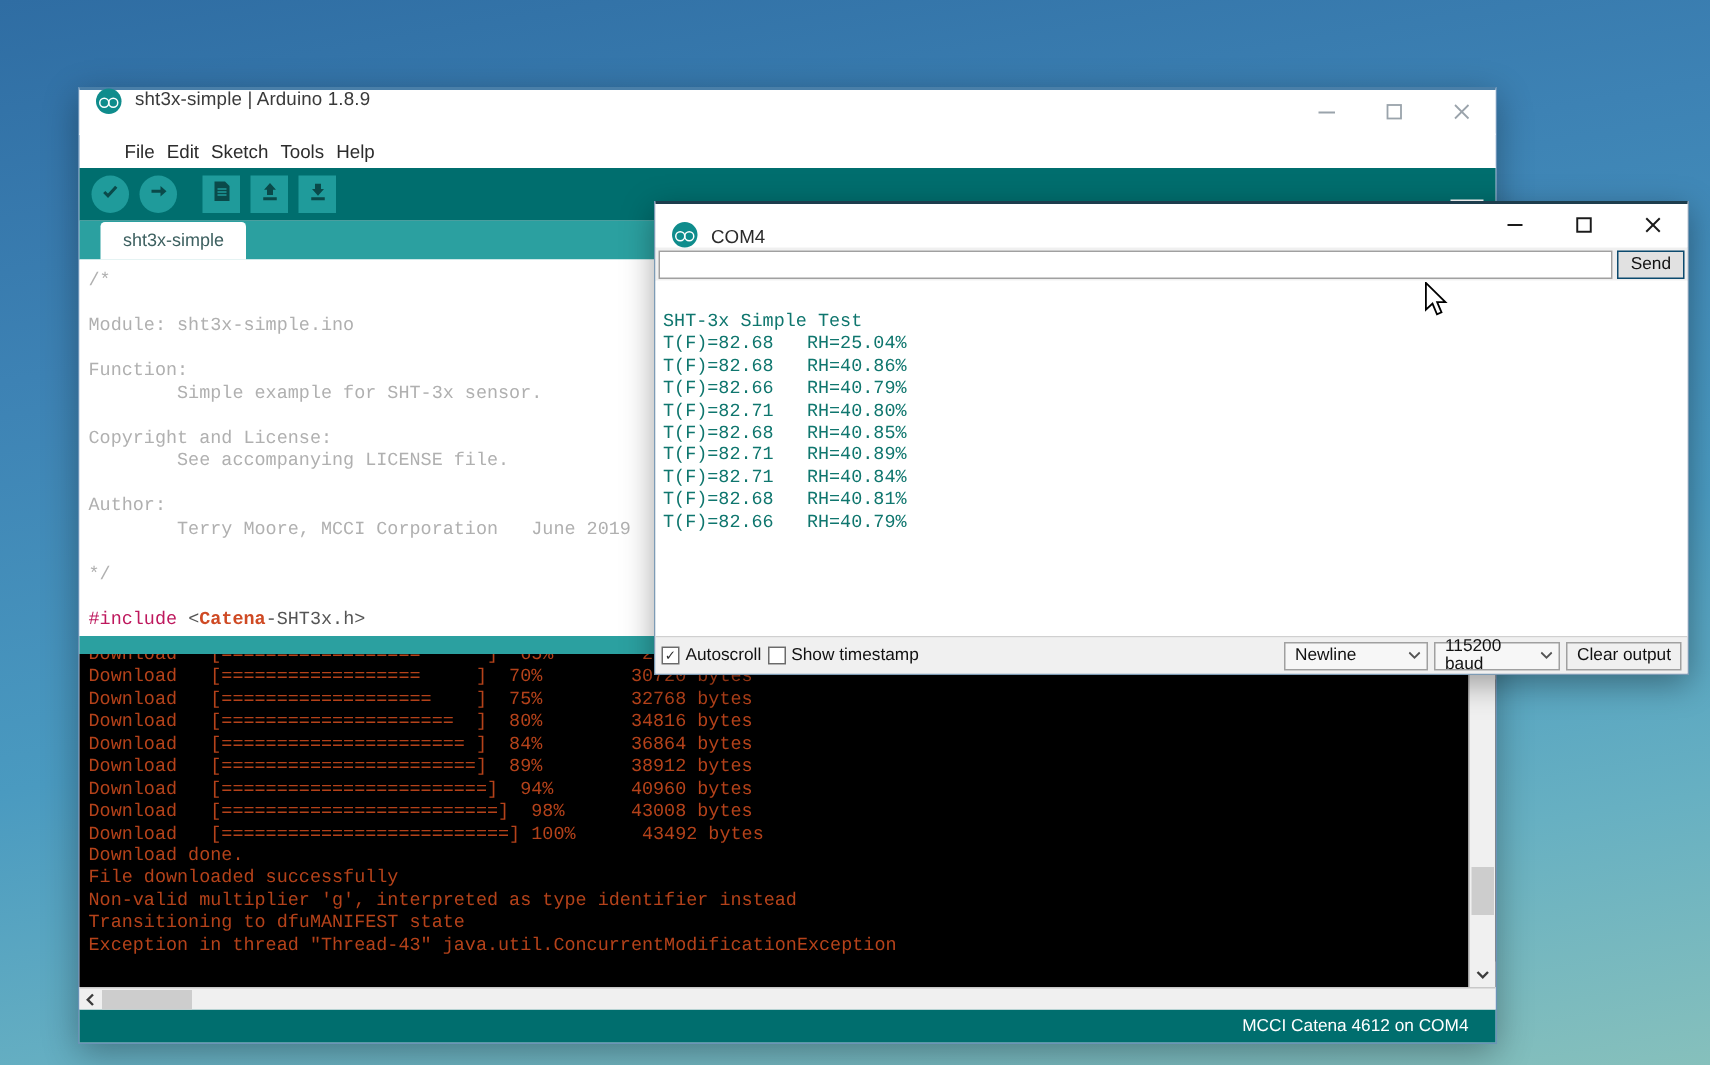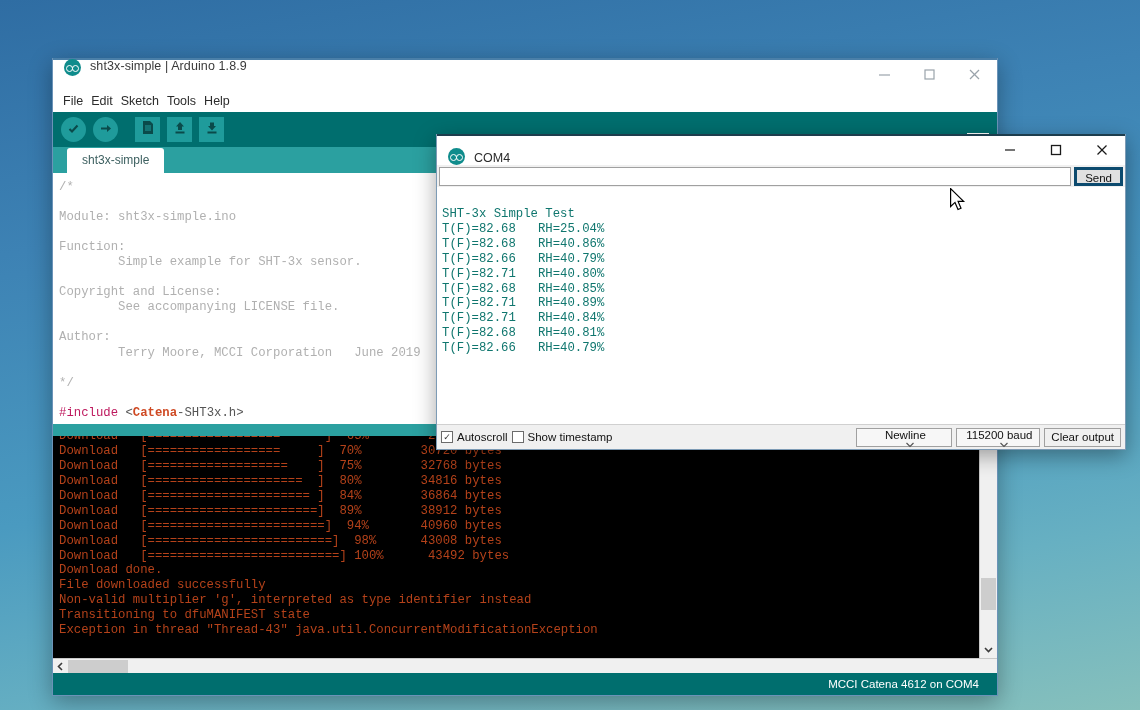--- a/index.html
+++ b/index.html
@@ -64,6 +64,7 @@
     display: flex; align-items: center;
     padding-left: 6px;
     border-bottom: 1px solid #ffffff;
+    margin-left: 20px;
   }
   #ide-menubar .menu-item {
     font-size: 12.5px; color: #2c2c2c;

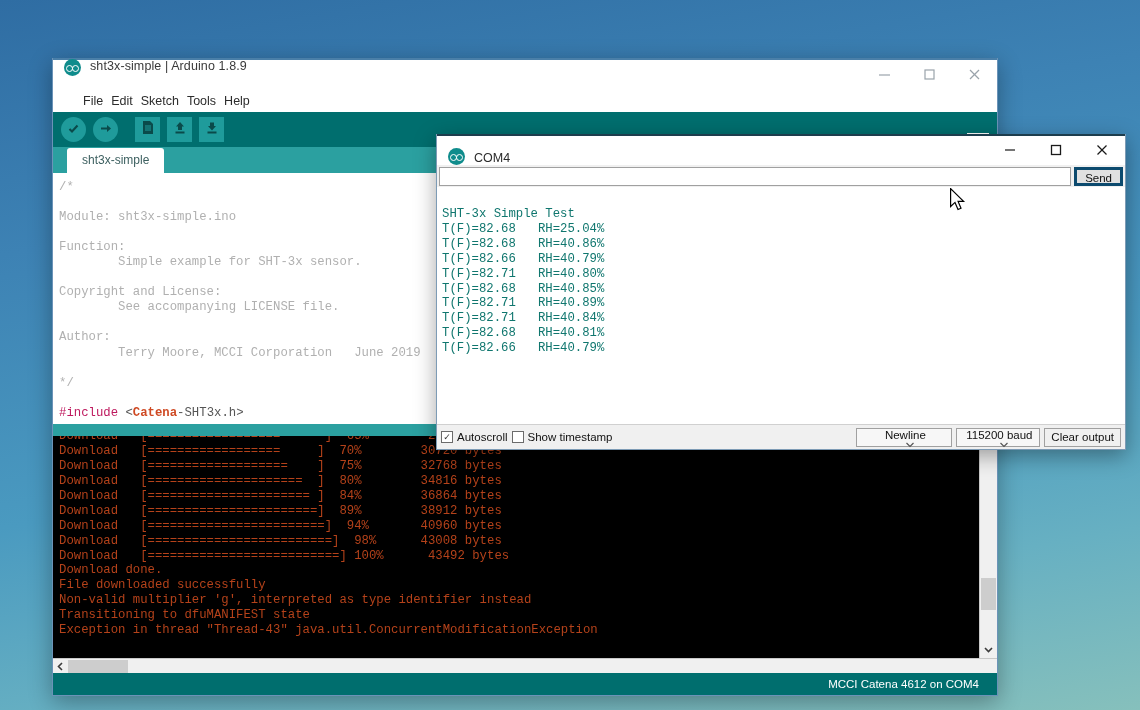--- a/index.html
+++ b/index.html
@@ -229,7 +229,7 @@
   }
   #send-btn {
     flex: 0 0 auto; height: 19px;
-    background: #e1e1e1; border: 3px solid #0c4a6e;
+    background: #e1e1e1; border: 1px solid #0c4a6e;
     font-size: 11.5px; padding: 0 8px;
     color: #111; line-height: 17px;
     font-family: "Liberation Sans", sans-serif;

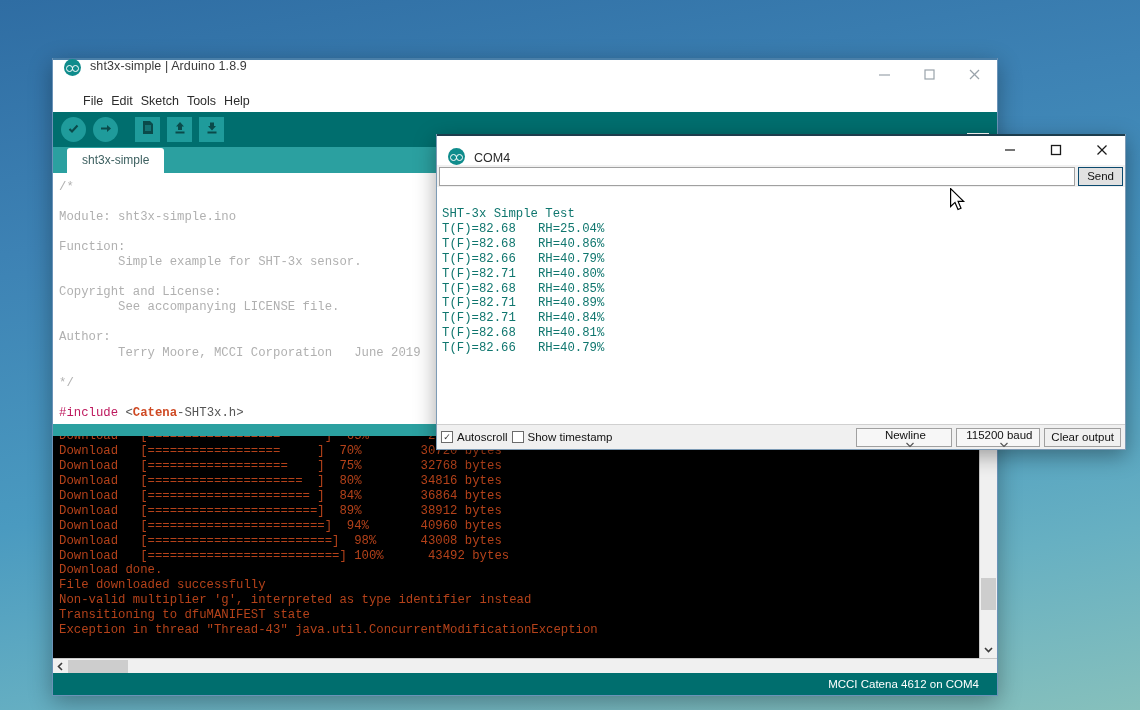--- a/index.html
+++ b/index.html
@@ -263,7 +263,6 @@
     font-size:11.5px; color:#111;
     display:flex; align-items:center; justify-content:space-between;
     padding: 0 4px 0 6px;
-    flex-direction: column;
   }
   .sm-select .caret { color:#555; font-size:8px; margin-left:10px;}
   #lineending-select { width: 96px; margin-left:auto; }

